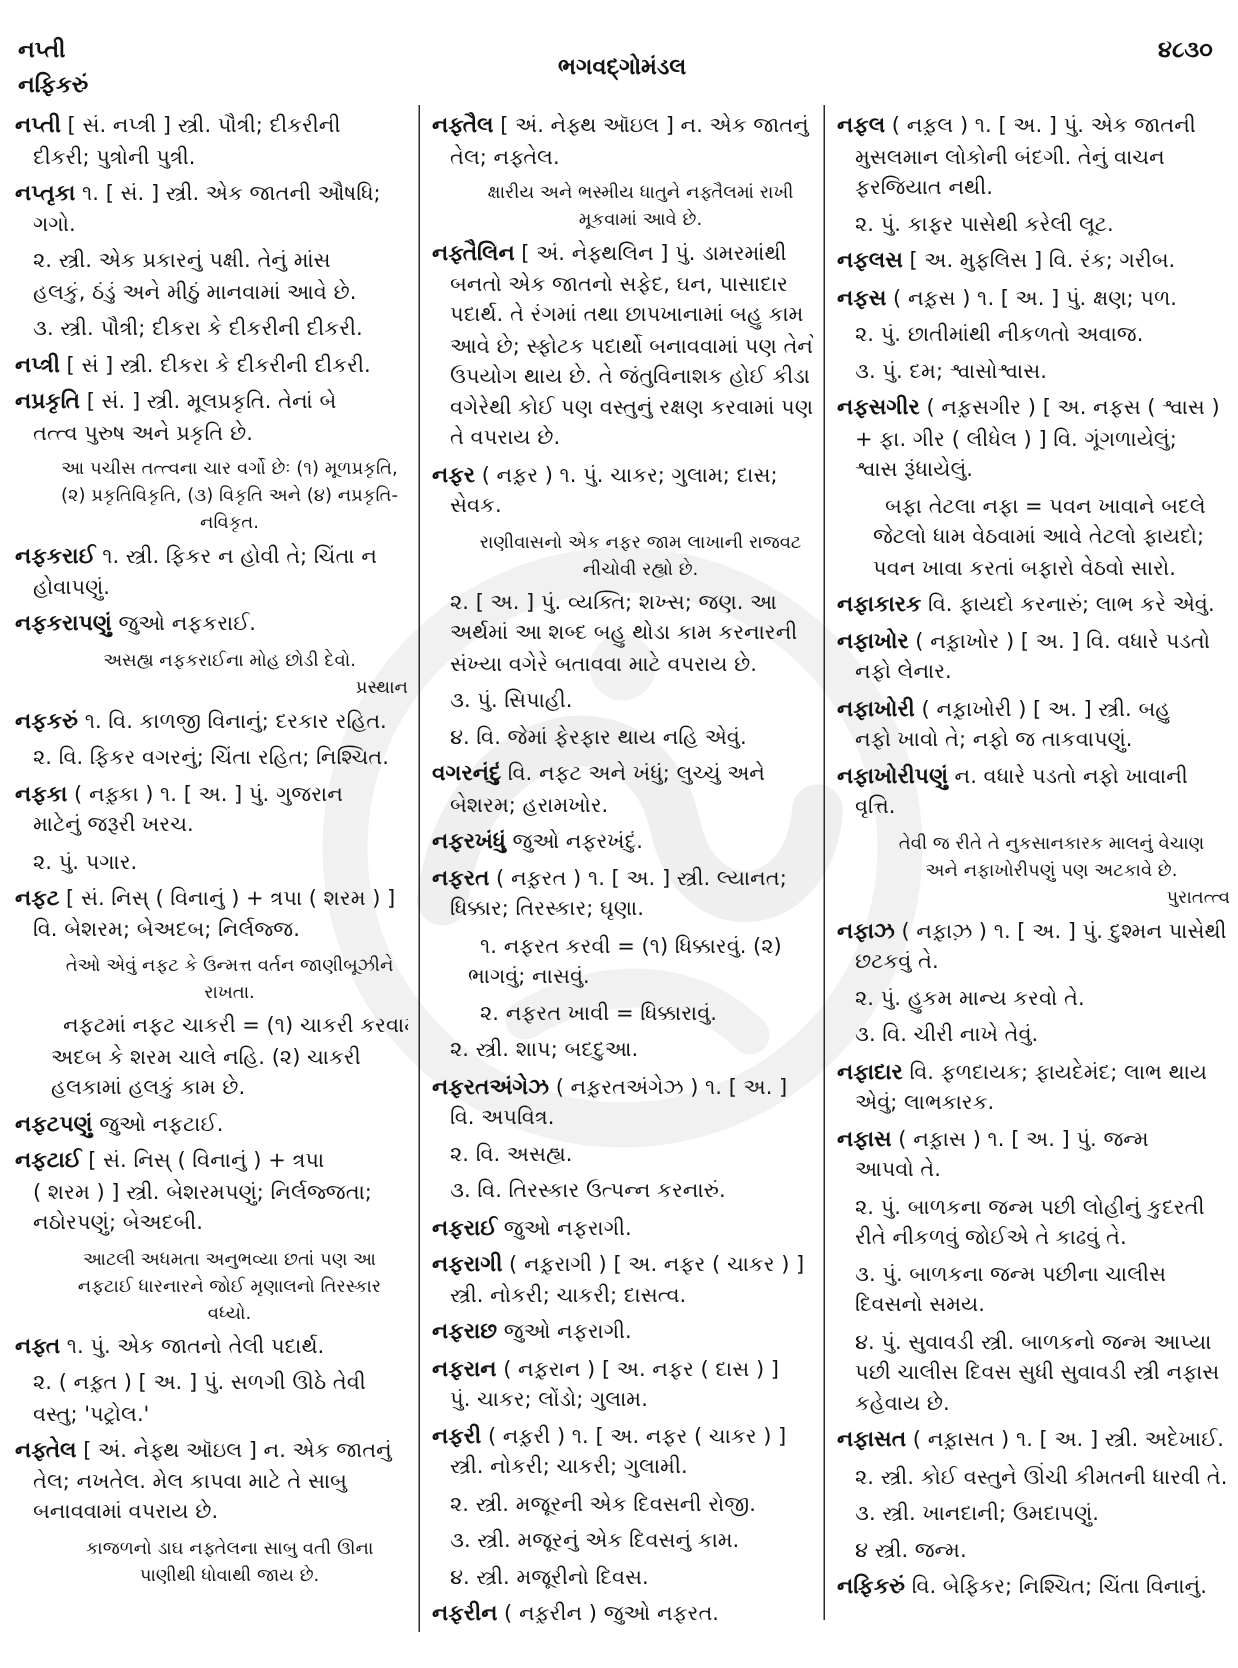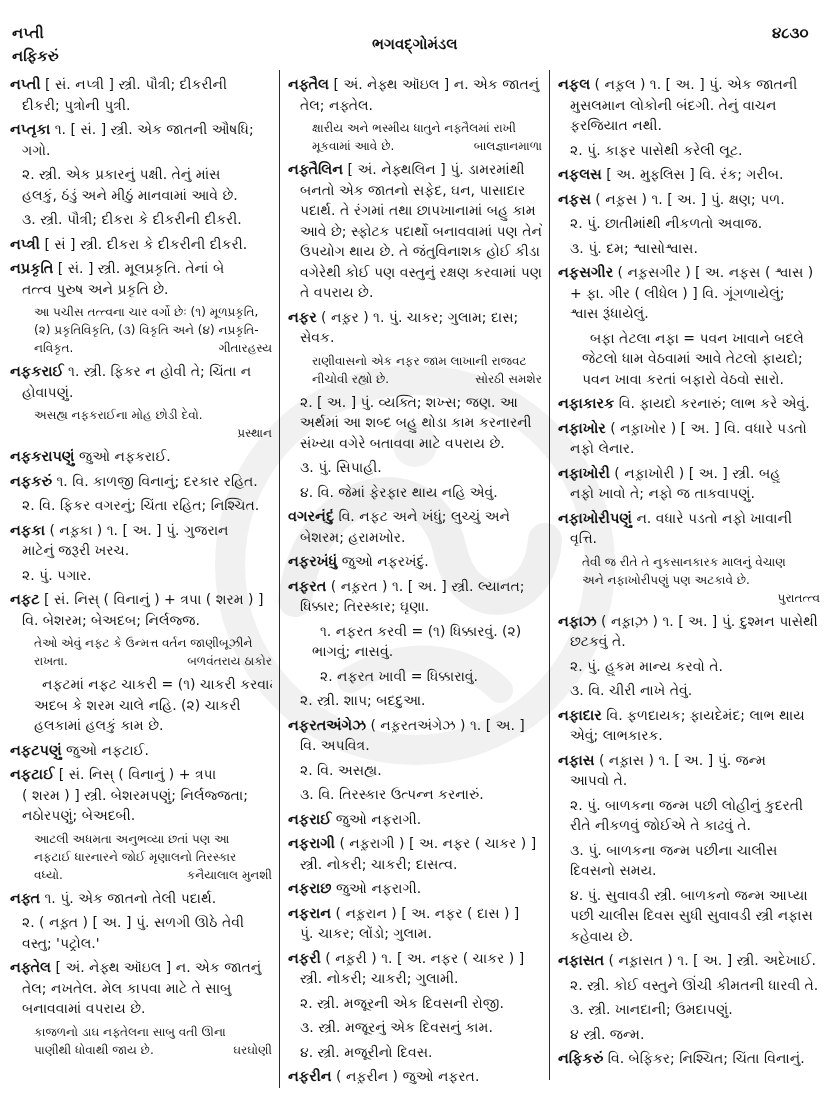--- a/index.html
+++ b/index.html
@@ -20,7 +20,7 @@
   .hw{font-weight:bold;font-size:14.5px;}
   .entry .ln.cont{padding-left:12px;}
   .sense .ln{padding-left:12px;}
-  .quote .ln{font-size:12px;height:18px;line-height:18px;padding-left:24px;}
+  .quote .ln{font-size:12px;height:18px;line-height:18px;padding-left:24px;text-align:center;}
   .quote .ln.withsrc{display:flex;justify-content:space-between;}
   .quote .ln.srcline{text-align:right;padding-left:0;}
   .src{font-size:12px;}

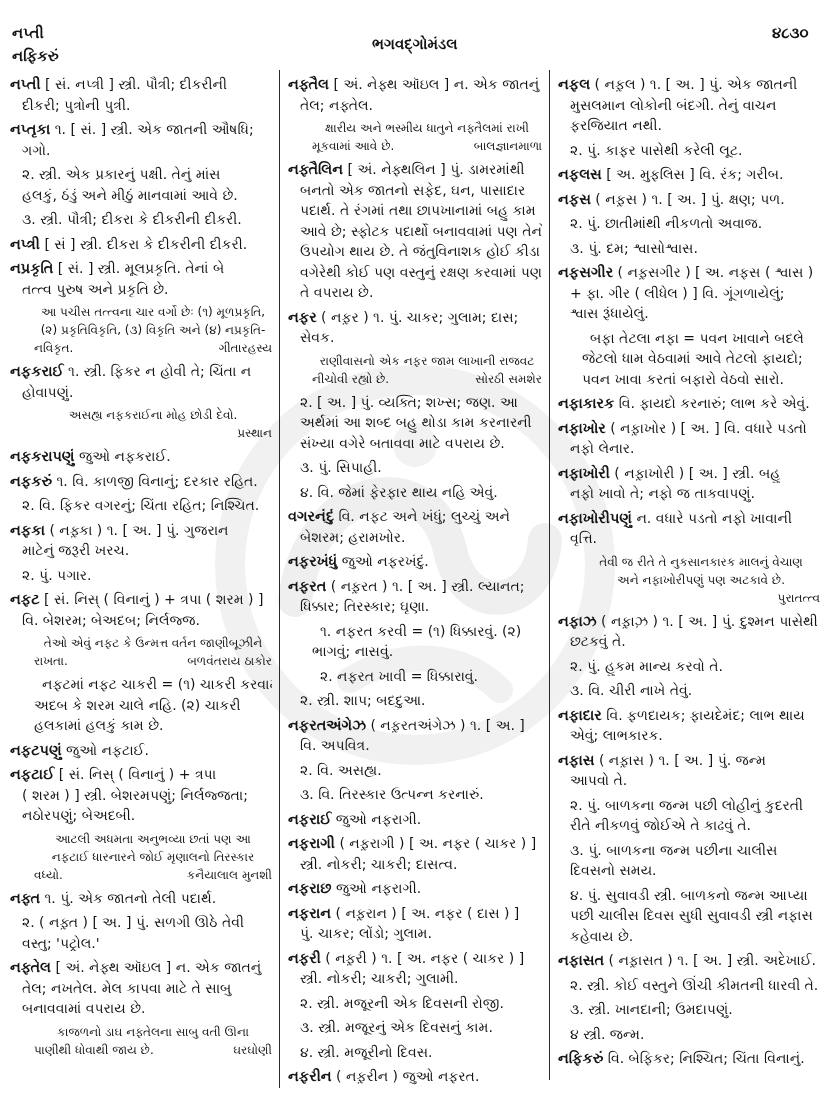--- a/index.html
+++ b/index.html
@@ -21,7 +21,7 @@
   .entry .ln.cont{padding-left:12px;}
   .sense .ln{padding-left:12px;}
   .quote .ln{font-size:12px;height:18px;line-height:18px;padding-left:24px;text-align:center;}
-  .quote .ln.withsrc{display:flex;justify-content:space-between;}
+  .quote .ln.withsrc{display:flex;justify-content:space-between;flex-direction:column;}
   .quote .ln.srcline{text-align:right;padding-left:0;}
   .src{font-size:12px;}
   .idiom .ln{padding-left:24px;}

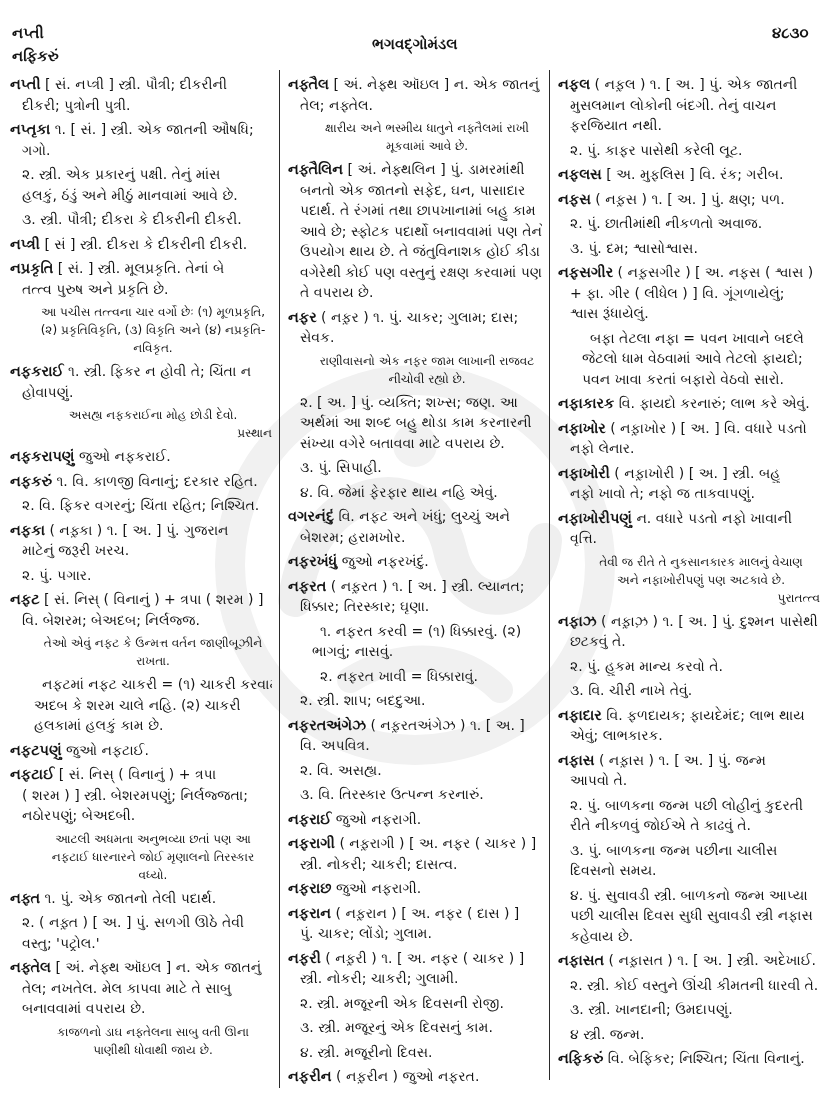--- a/index.html
+++ b/index.html
@@ -77,12 +77,12 @@
     <div class="ln"><b class="hw">નફકરાઈ</b> <span>૧. સ્ત્રી. ફિકર ન હોવી તે; ચિંતા ન</span></div>
     <div class="ln cont">હોવાપણું.</div>
   </div>
+  <div class="blk entry">
+    <div class="ln"><b class="hw">નફકરાપણું</b> <span>જુઓ નફકરાઈ.</span></div>
+  </div>
   <div class="blk quote">
     <div class="ln">અસહ્ય નફકરાઈના મોહ છોડી દેવો.</div>
     <div class="ln srcline"><span class="src">પ્રસ્થાન</span></div>
-  </div>
-  <div class="blk entry">
-    <div class="ln"><b class="hw">નફકરાપણું</b> <span>જુઓ નફકરાઈ.</span></div>
   </div>
   <div class="blk entry">
     <div class="ln"><b class="hw">નફકરું</b> <span>૧. વિ. કાળજી વિનાનું; દરકાર રહિત.</span></div>

